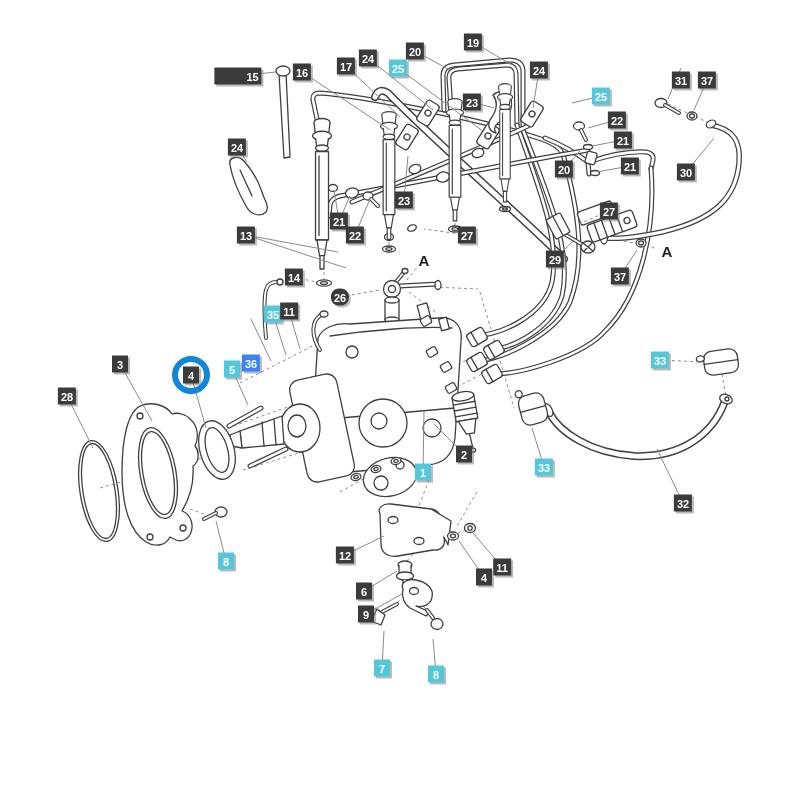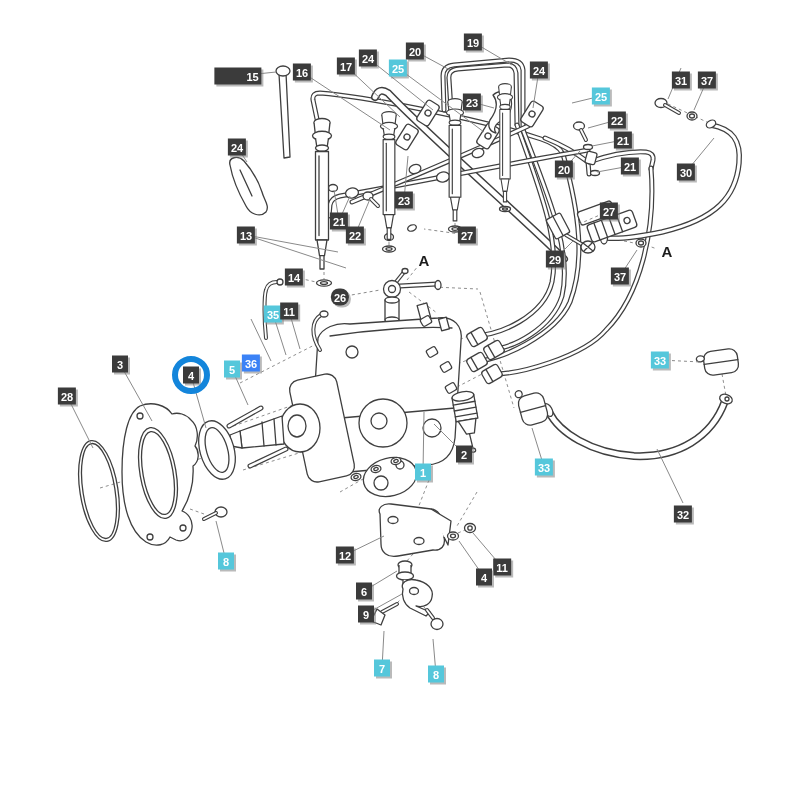--- a/index.html
+++ b/index.html
@@ -465,7 +465,7 @@
       <div class="badge cyan" style="left: 423px; top: 472px; background: rgb(85, 199, 219); color: rgb(255, 255, 255);">1</div>
       <div class="badge cyan" style="left: 660px; top: 360px; background: rgb(85, 199, 219); color: rgb(255, 255, 255);">33</div>
       <div class="badge cyan" style="left: 544px; top: 467px; background: rgb(85, 199, 219); color: rgb(255, 255, 255);">33</div>
-      <div class="badge dark" style="left: 683px; top: 503px; background: rgb(59, 59, 59); color: rgb(255, 255, 255); margin-top: 11px;">32</div>
+      <div class="badge dark" style="left: 683px; top: 503px; background: rgb(59, 59, 59); color: rgb(255, 255, 255);">32</div>
       <div class="badge dark" style="left: 345px; top: 555px; background: rgb(59, 59, 59); color: rgb(255, 255, 255);">12</div>
       <div class="badge dark" style="left: 502px; top: 567px; background: rgb(59, 59, 59); color: rgb(255, 255, 255);">11</div>
       <div class="badge dark" style="left: 484px; top: 577px; background: rgb(59, 59, 59); color: rgb(255, 255, 255);">4</div>

